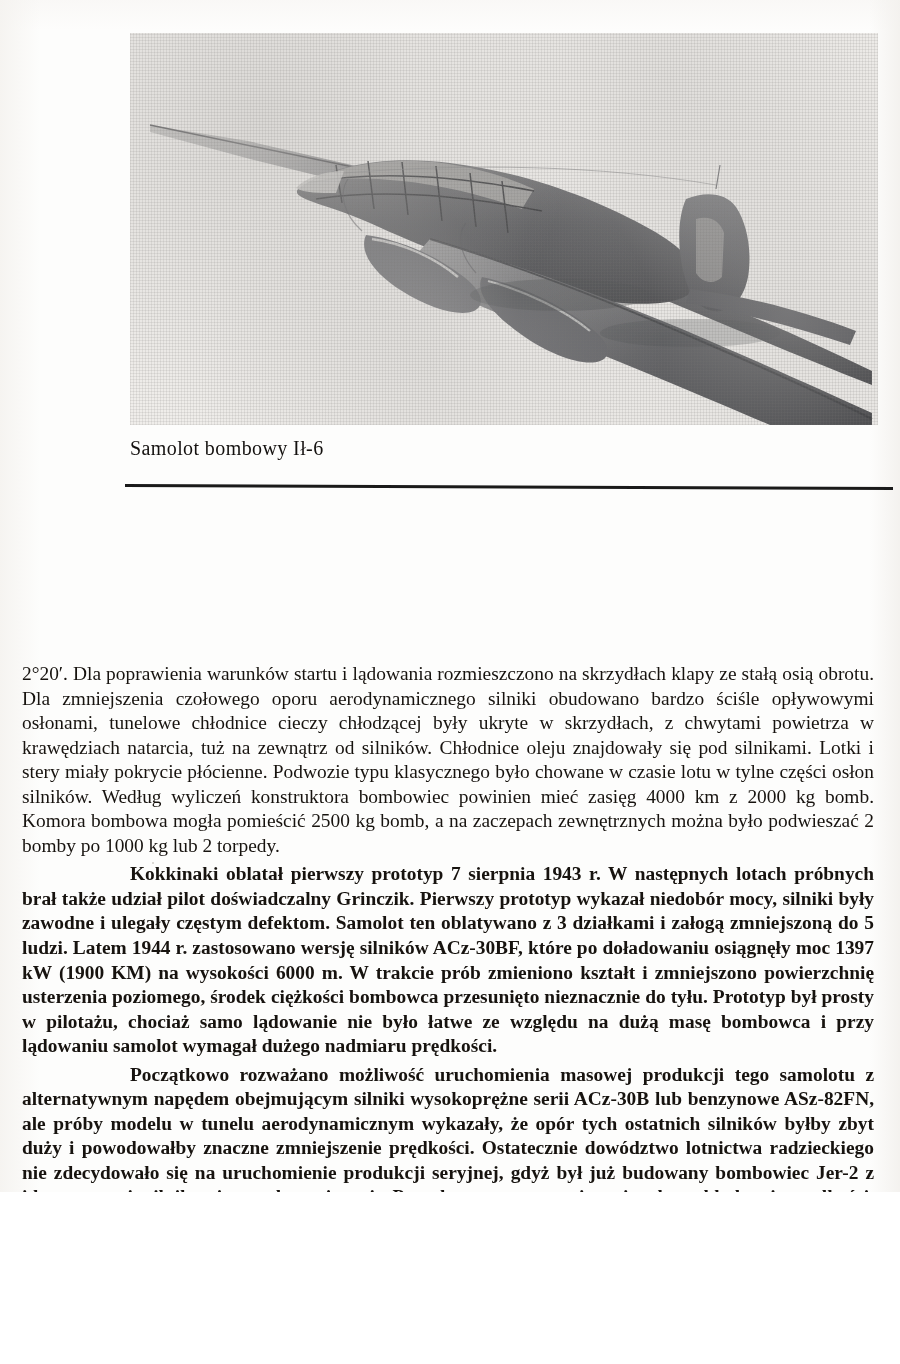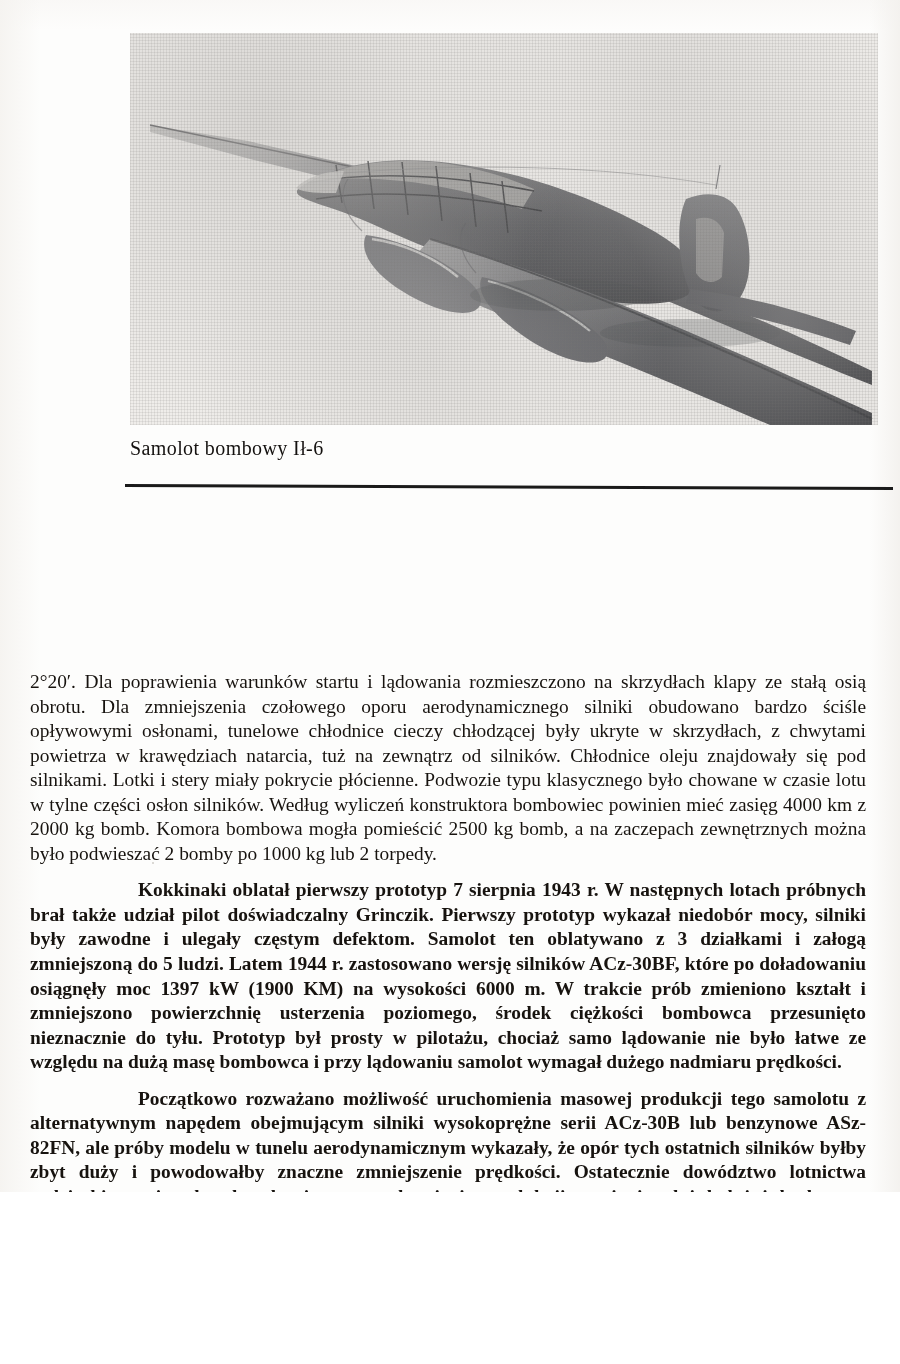--- a/index.html
+++ b/index.html
@@ -93,7 +93,7 @@
     text-align: justify;
     text-justify: inter-word;
   }
-  .body-text p { margin: 12px; }
+  .body-text p { margin: 4px; }
   .body-text p.indent { text-indent: 108px; font-weight: bold; }
   .body-text p.flush { text-indent: 0; }
 

